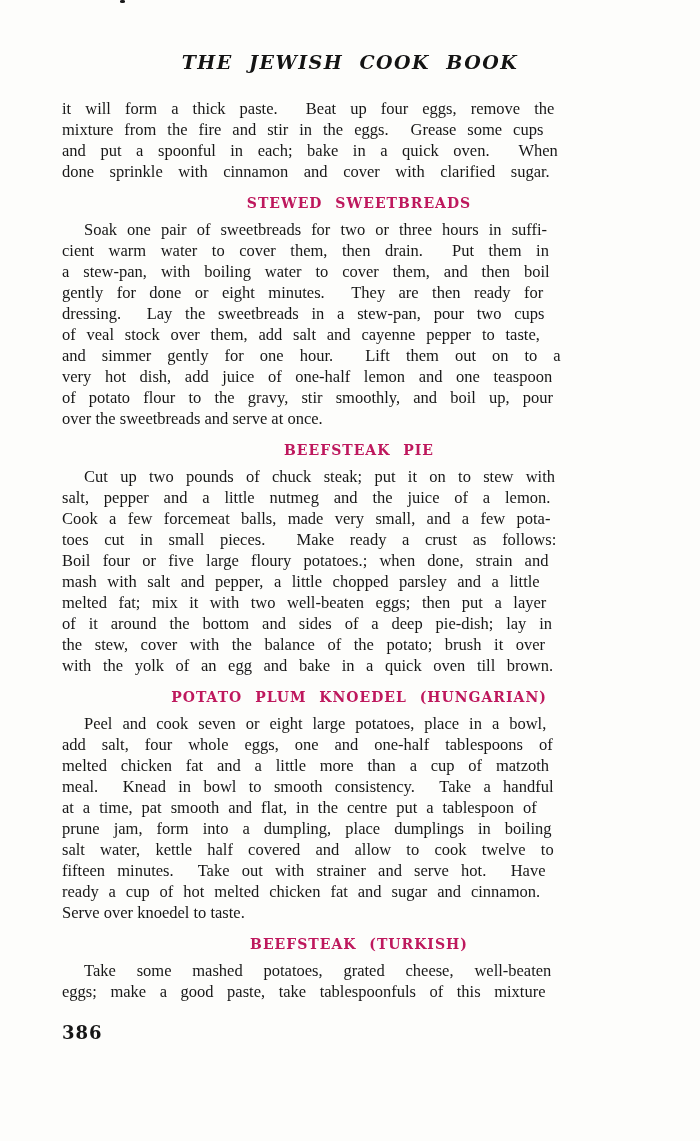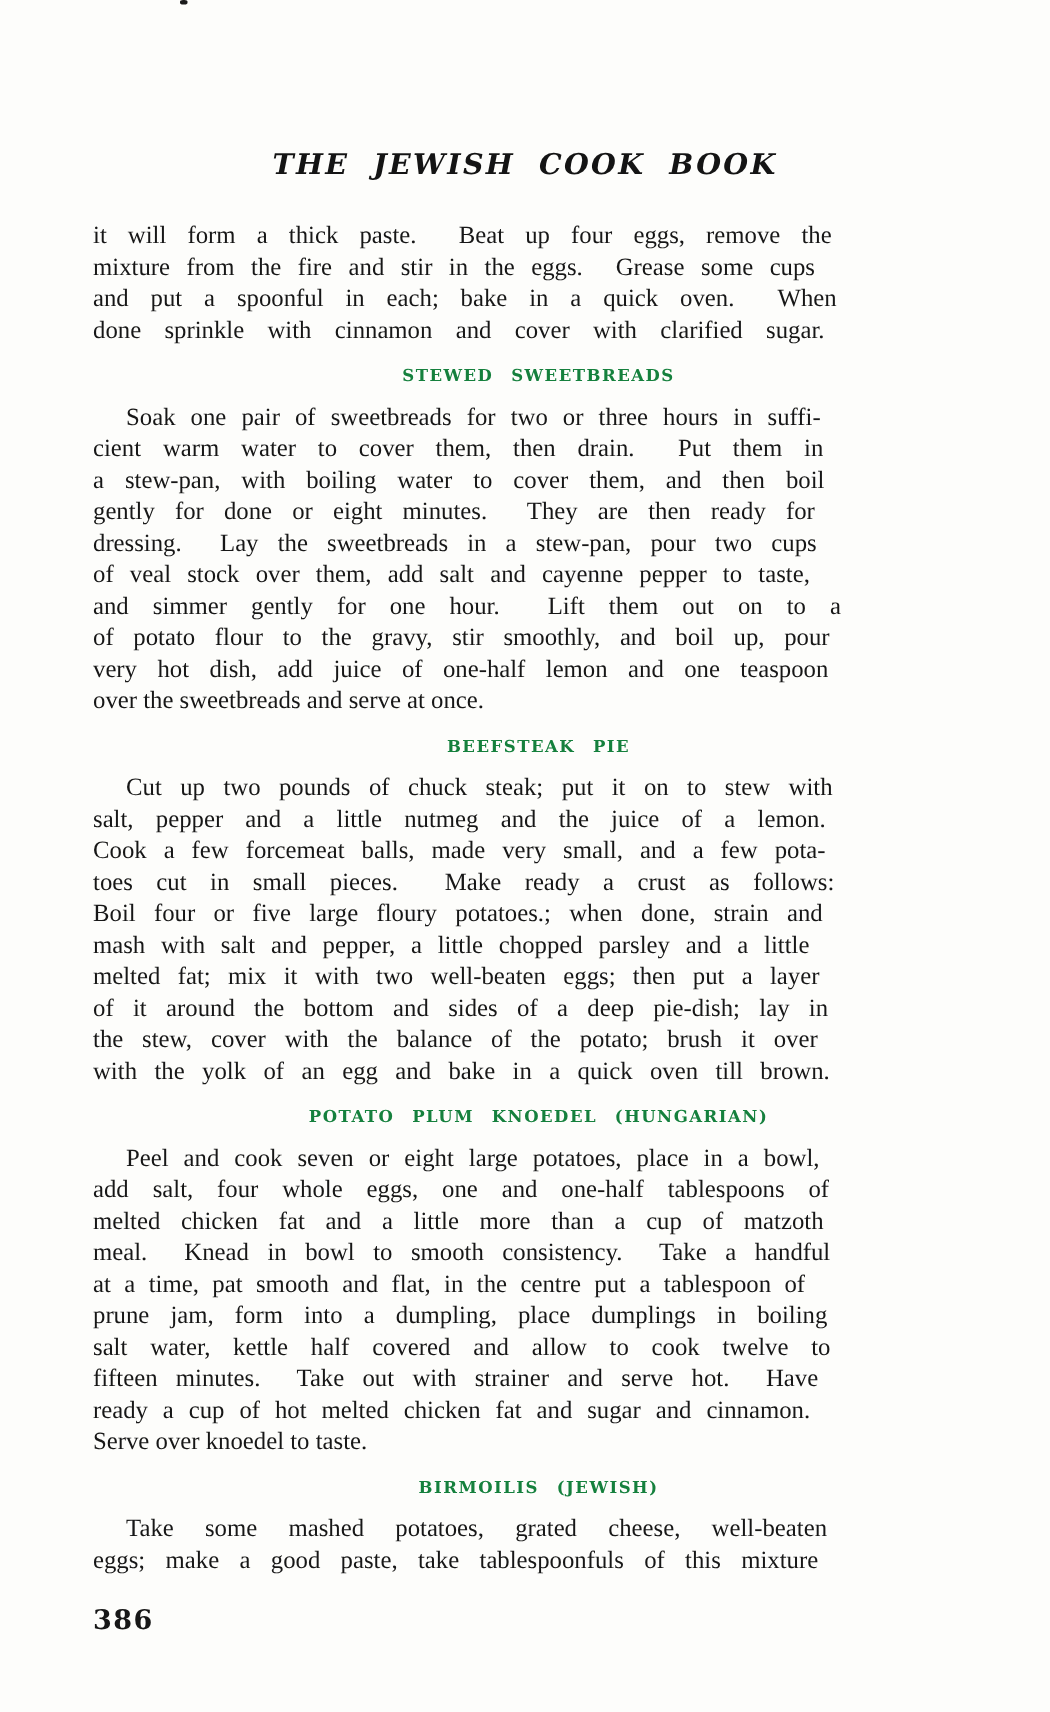--- a/index.html
+++ b/index.html
@@ -16,7 +16,7 @@
   .page {
     width: 700px;
     height: 1141px;
-    padding-top: 100px;
+    padding-top: 52px;
     position: relative;
   }
   .speck {

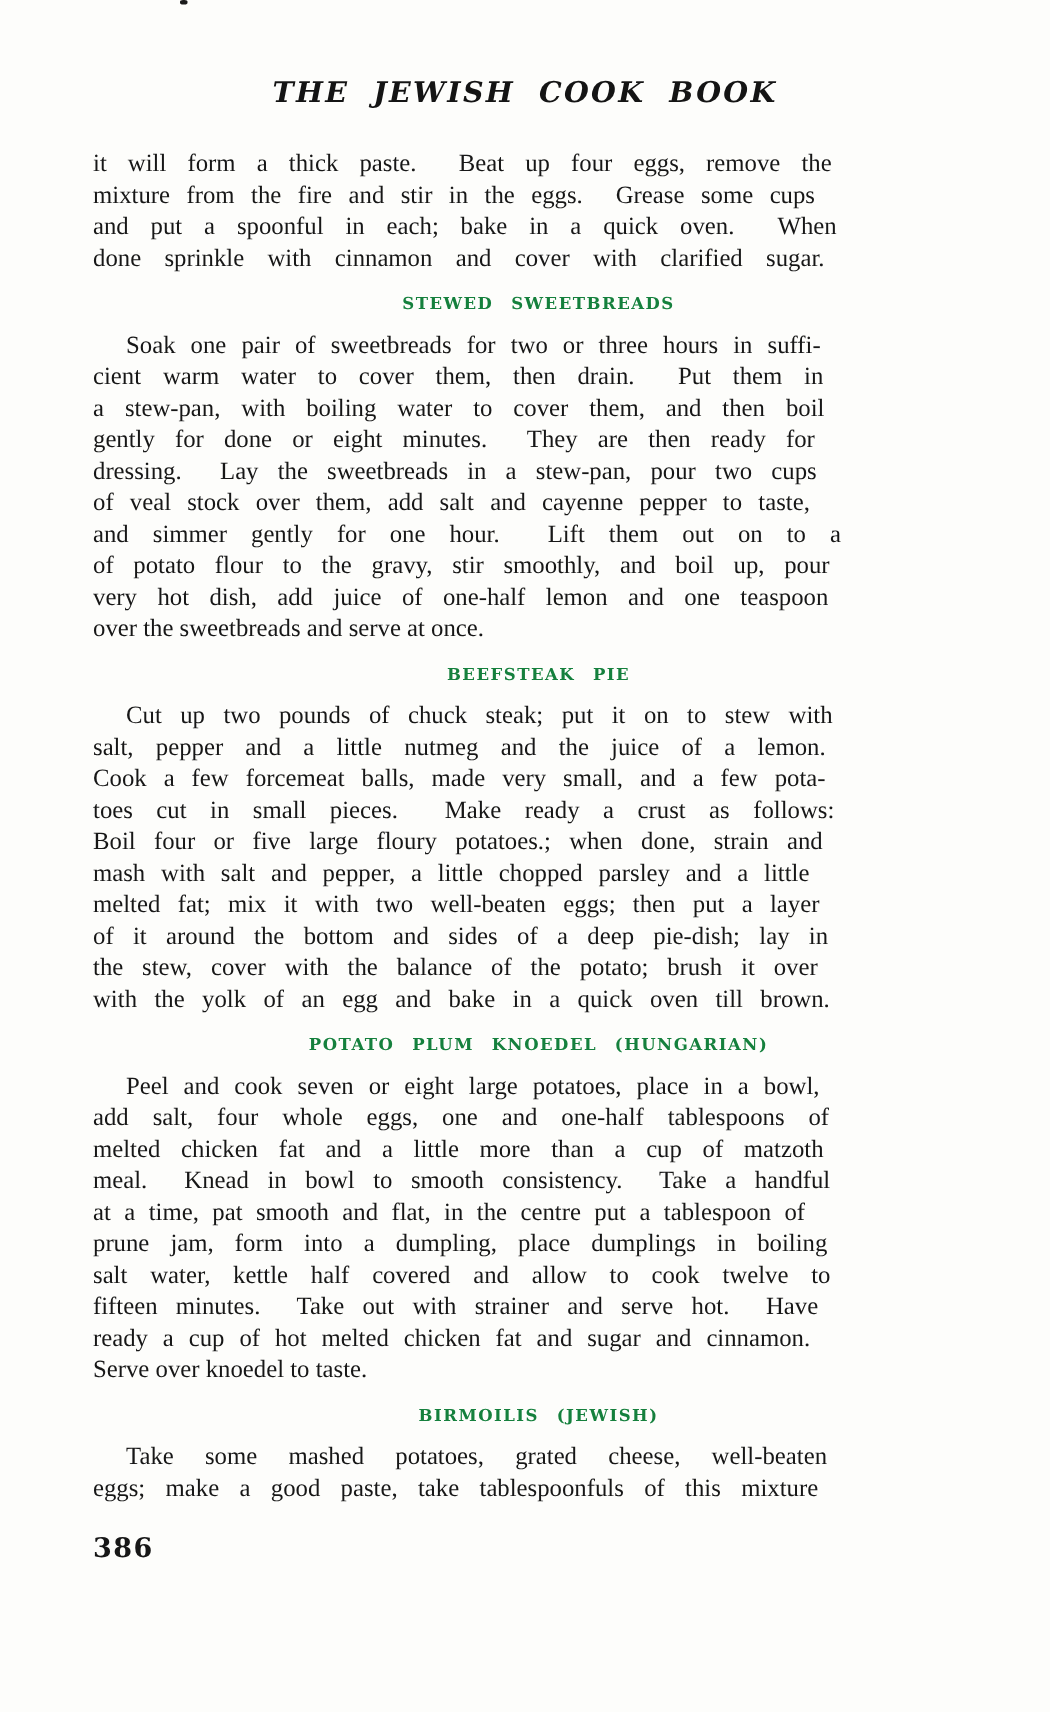--- a/index.html
+++ b/index.html
@@ -46,12 +46,12 @@
   .section-heading {
     text-align: center;
     font-weight: bold;
-    font-size: 11px;
+    font-size: 14px;
     letter-spacing: 1px;
     word-spacing: 7px;
     line-height: 20px;
     margin: 11px 0 6px 0;
-    color: #15803d;
+    color: #be185d;
   }
   .paragraph { }
   .line {

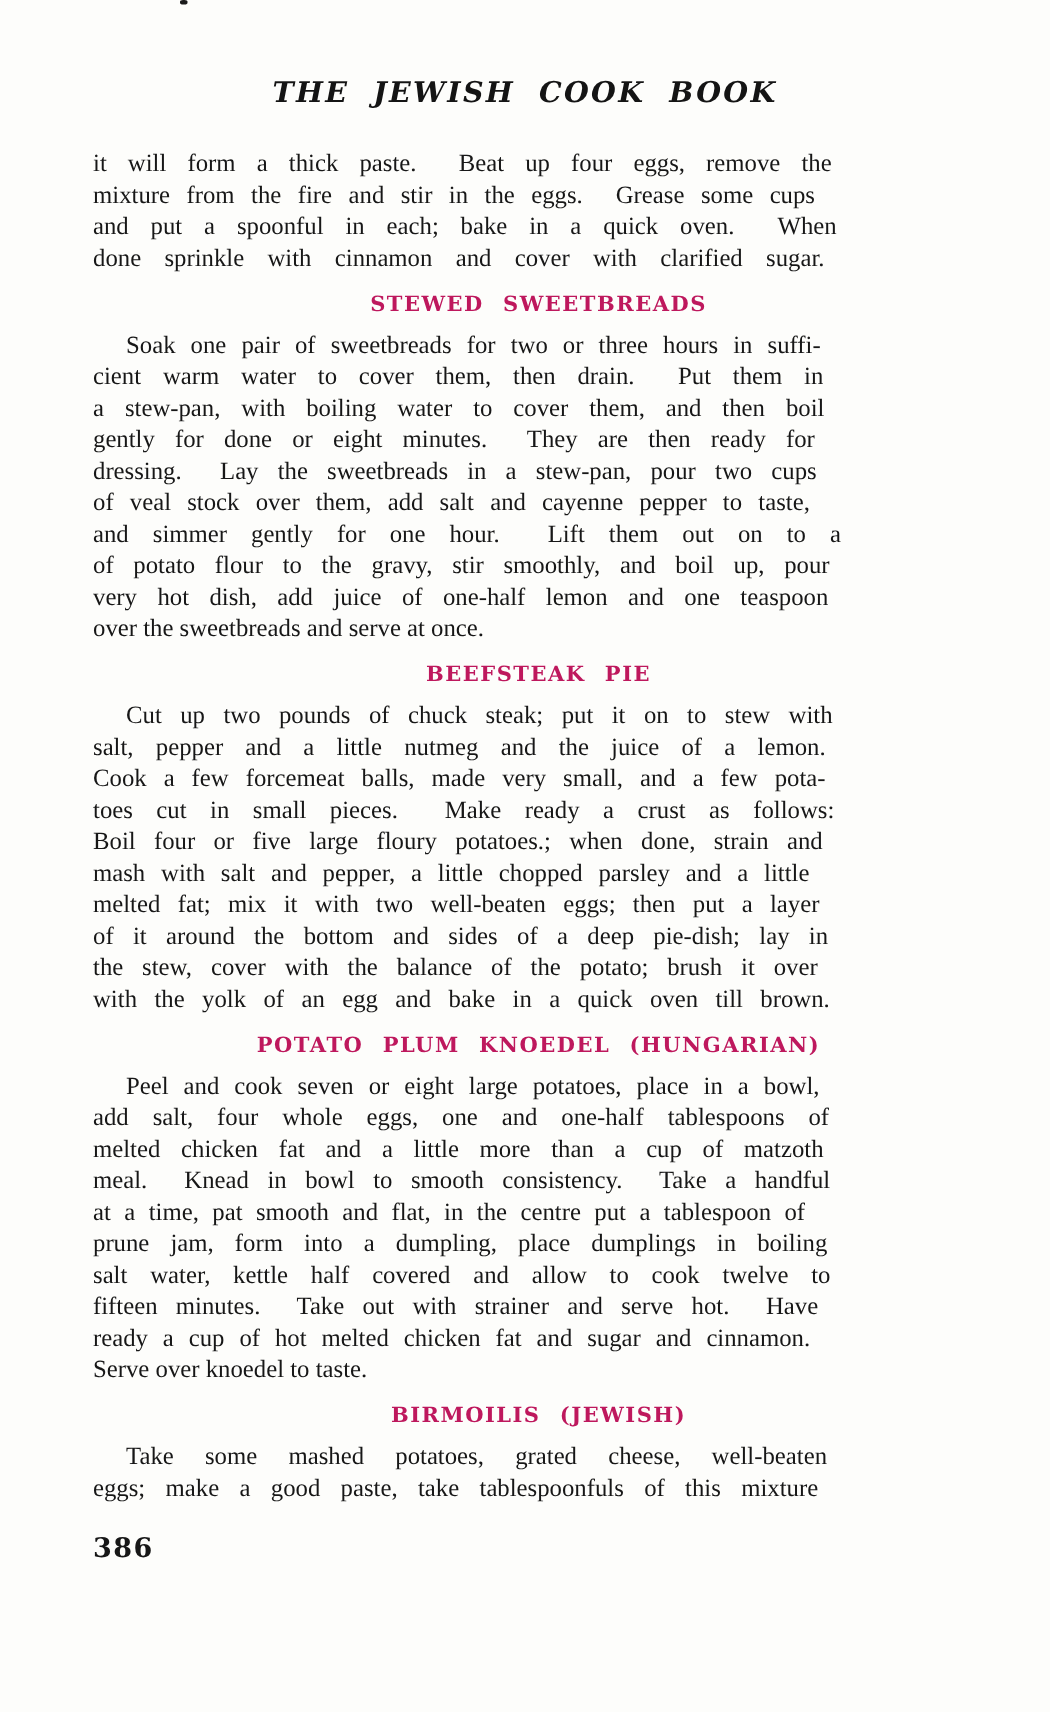--- a/index.html
+++ b/index.html
@@ -93,8 +93,8 @@
           <div class="line"><span style="word-spacing: 8.65469px;">dressing.  Lay the sweetbreads in a stew-pan, pour two cups</span></div>
           <div class="line"><span style="word-spacing: 6.66761px;">of veal stock over them, add salt and cayenne pepper to taste,</span></div>
           <div class="line"><span style="word-spacing: 11.8841px;">and simmer gently for one hour.  Lift them out on to a</span></div>
+          <div class="line"><span style="word-spacing: 9.475px;">very hot dish, add juice of one-half lemon and one teaspoon</span></div>
           <div class="line"><span style="word-spacing: 9.00284px;">of potato flour to the gravy, stir smoothly, and boil up, pour</span></div>
-          <div class="line"><span style="word-spacing: 9.475px;">very hot dish, add juice of one-half lemon and one teaspoon</span></div>
           <div class="line"><span>over the sweetbreads and serve at once.</span></div>
         </div>
         <div class="section-heading">BEEFSTEAK PIE</div>

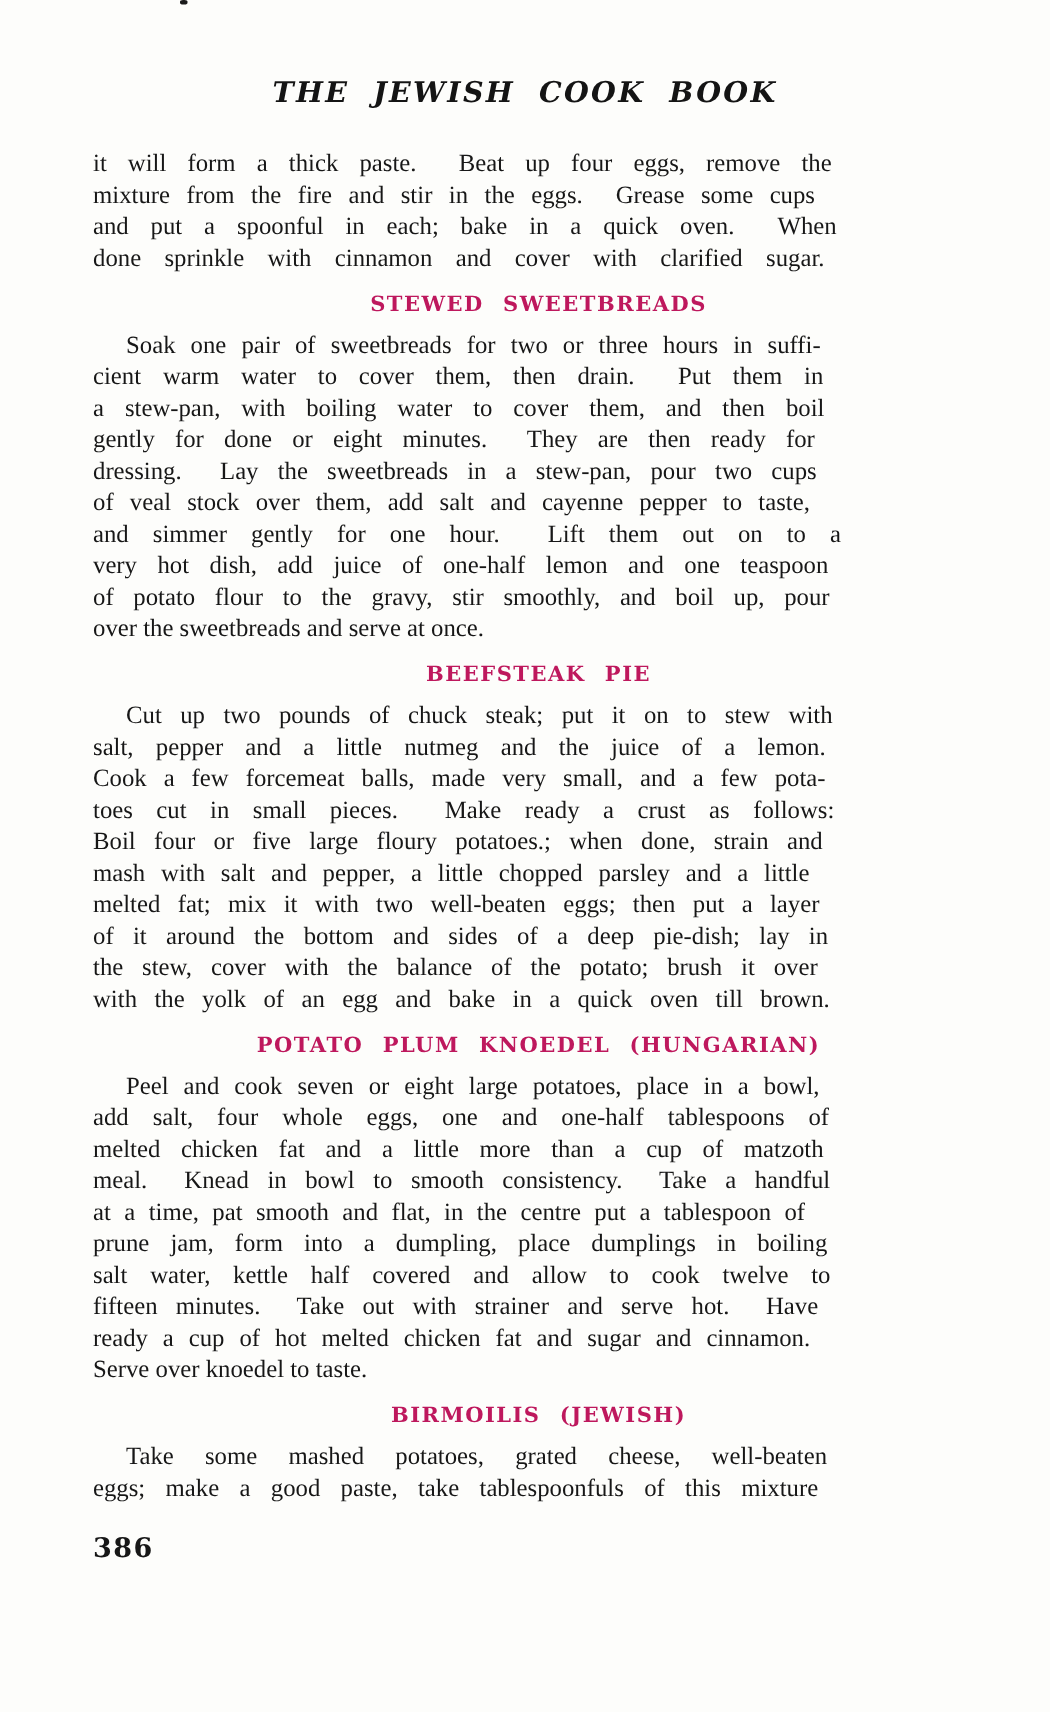--- a/index.html
+++ b/index.html
@@ -123,7 +123,7 @@
           <div class="line"><span style="word-spacing: 5.8125px;">ready a cup of hot melted chicken fat and sugar and cinnamon.</span></div>
           <div class="line"><span>Serve over knoedel to taste.</span></div>
         </div>
-        <div class="section-heading">BIRMOILIS (JEWISH)</div>
+        <div class="section-heading">BEEFSTEAK (TURKISH)</div>
         <div class="paragraph">
           <div class="line indent"><span style="word-spacing: 16.6927px;">Take some mashed potatoes, grated cheese, well-beaten</span></div>
           <div class="line"><span style="word-spacing: 9.42188px;">eggs; make a good paste, take tablespoonfuls of this mixture</span></div>

